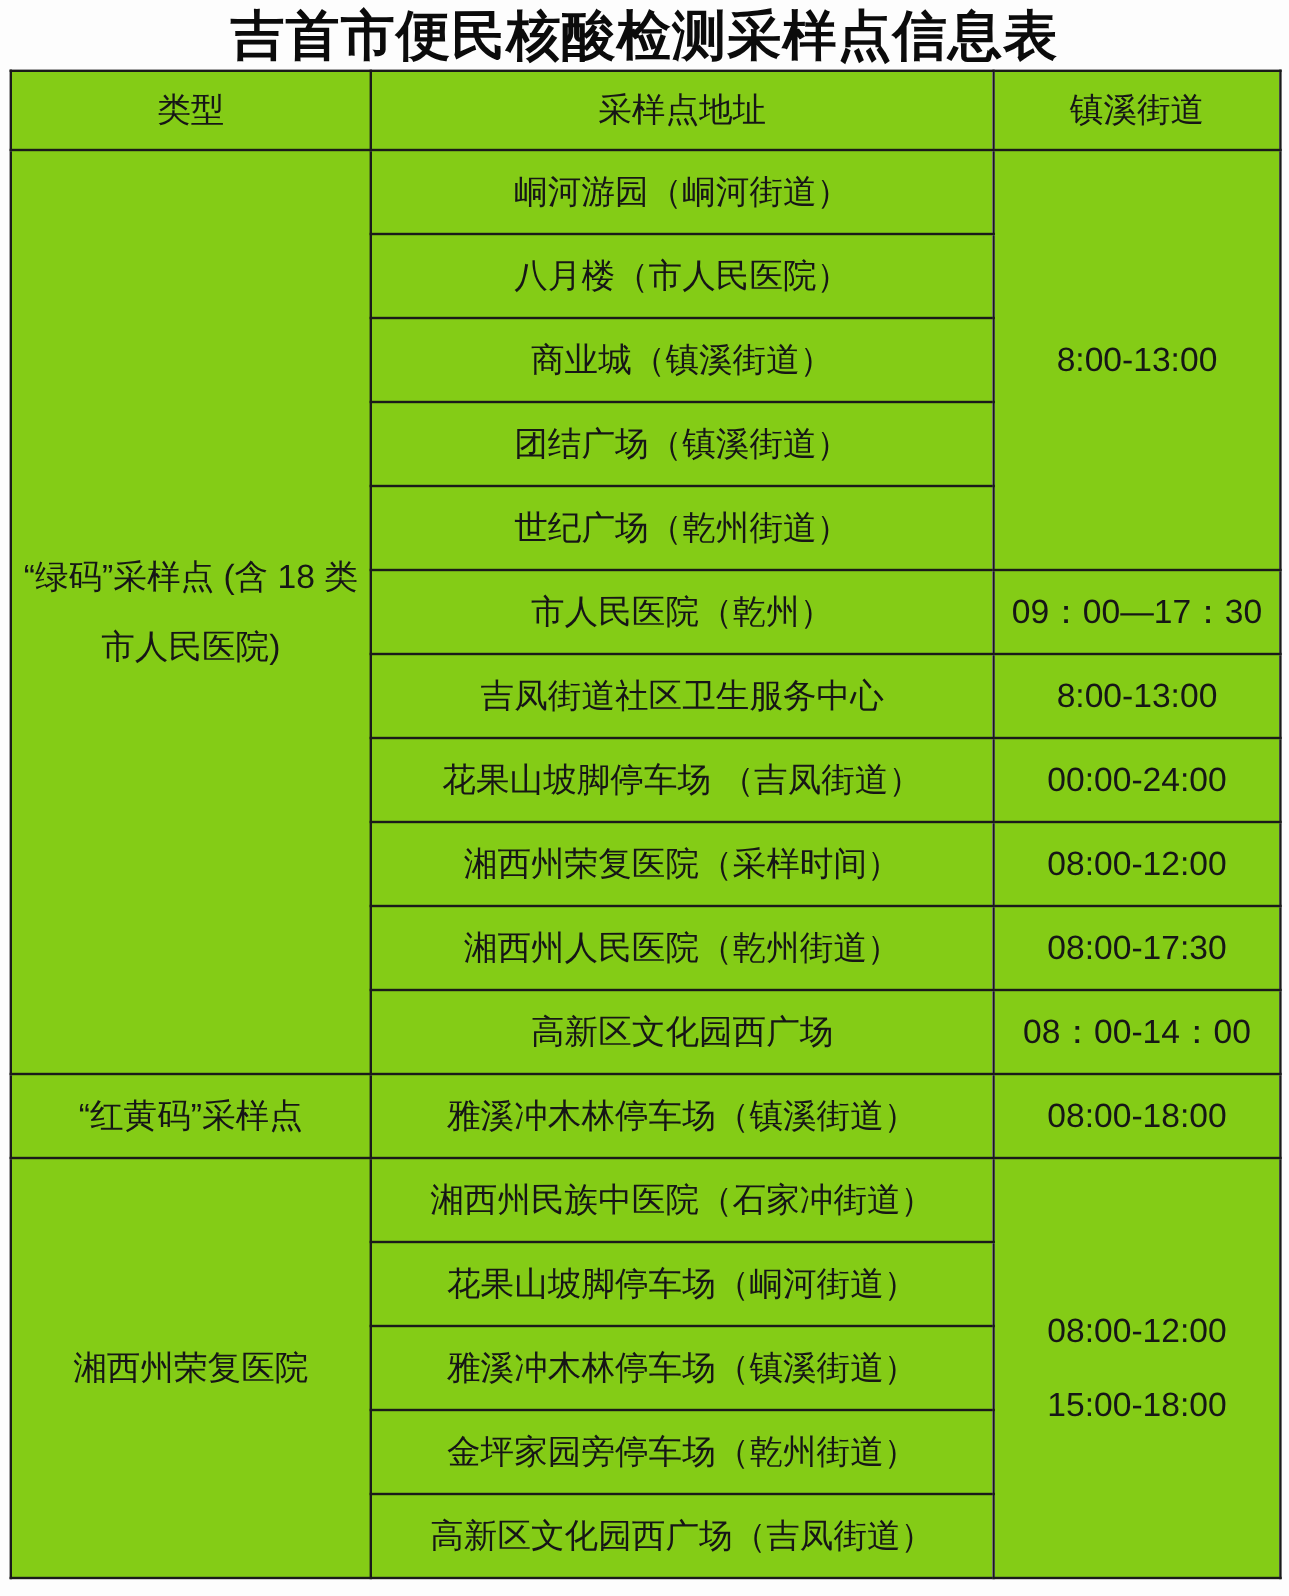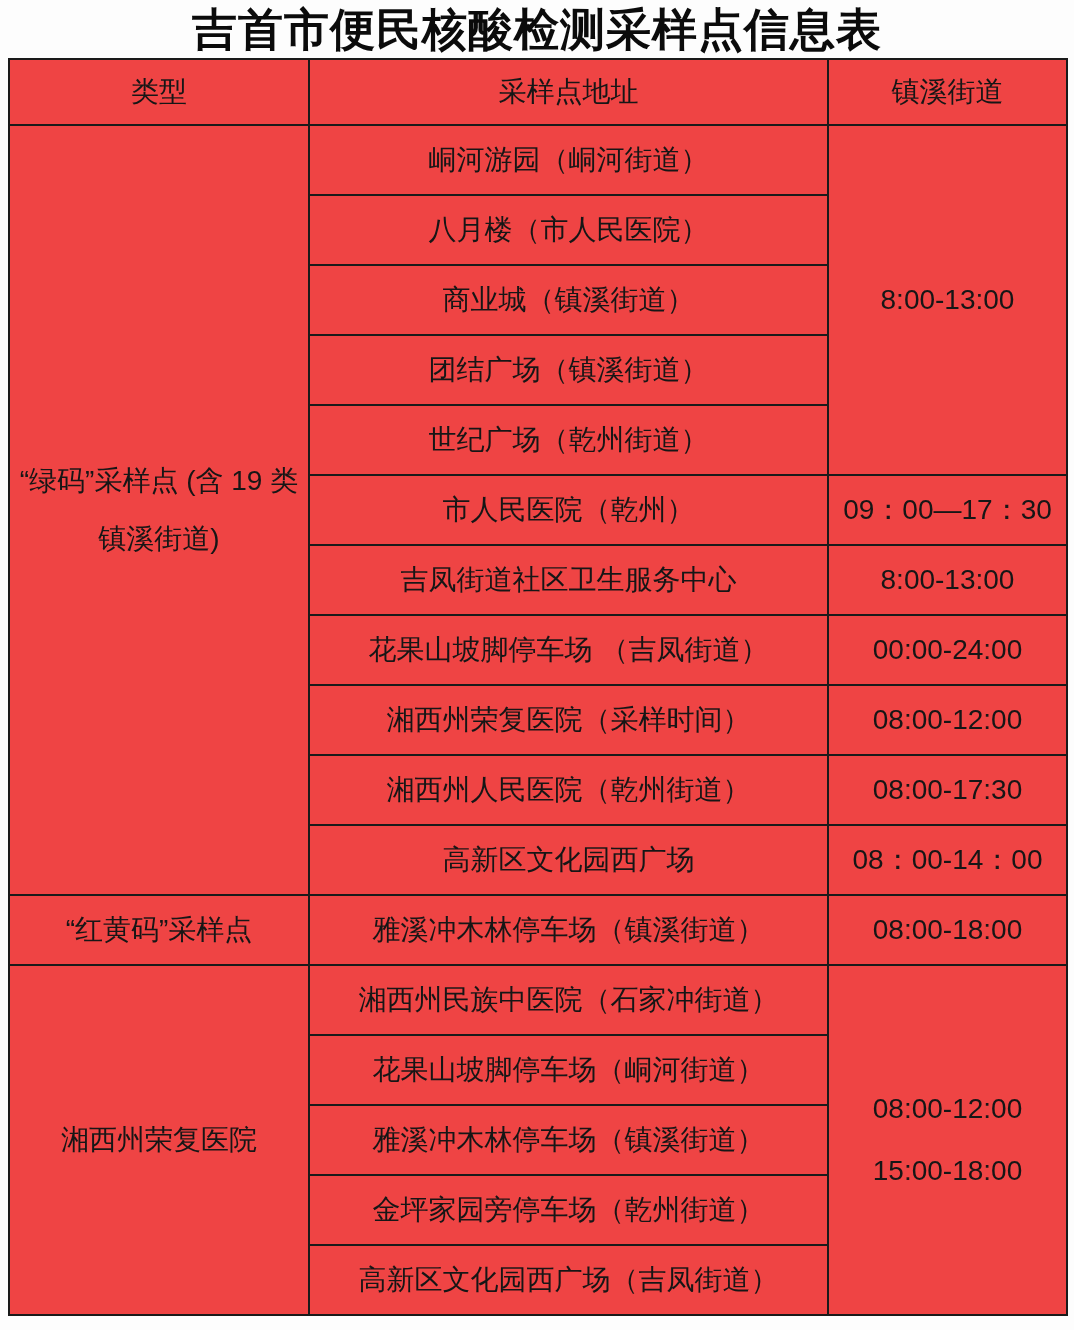--- a/index.html
+++ b/index.html
@@ -42,7 +42,7 @@
     font-weight: normal;
     color: #161616;
     padding: 0 4px;
-    background: #ef4444;
+    background: #84cc16;
     overflow: hidden;
     white-space: nowrap;
   }

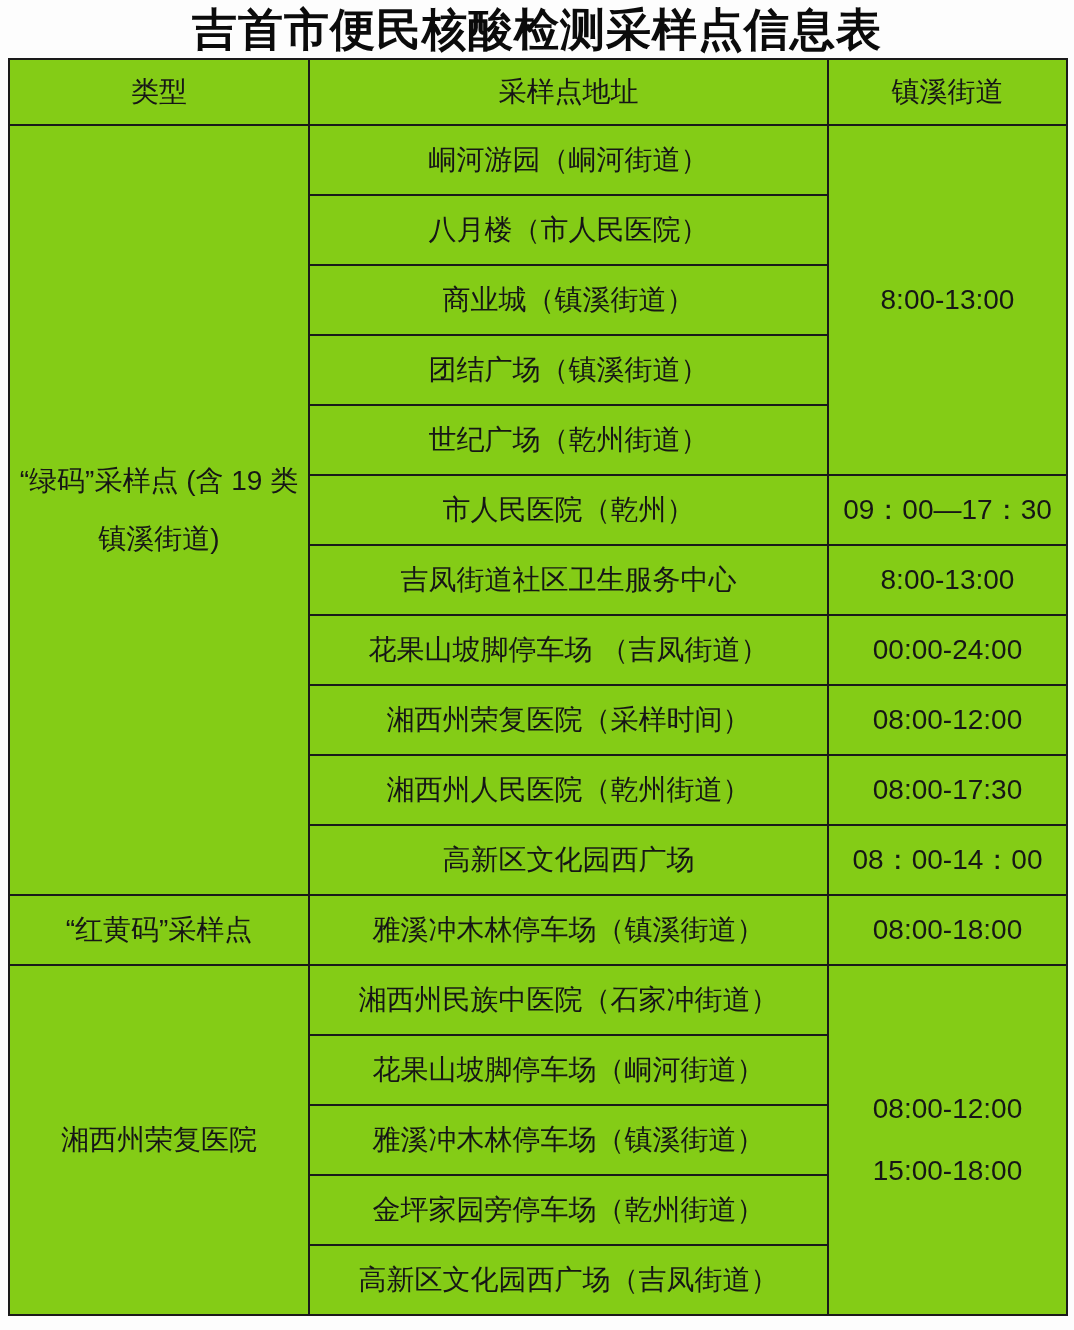--- a/index.html
+++ b/index.html
@@ -73,7 +73,7 @@
 
     <tr class="data-row">
       <td rowspan="11" class="multiline">
-        <div>“绿码”采样点 (含 19 类</div>
+        <div>“绿码”采样点 (含 18 类</div>
         <div>镇溪街道)</div>
       </td>
       <td>峒河游园（峒河街道）</td>

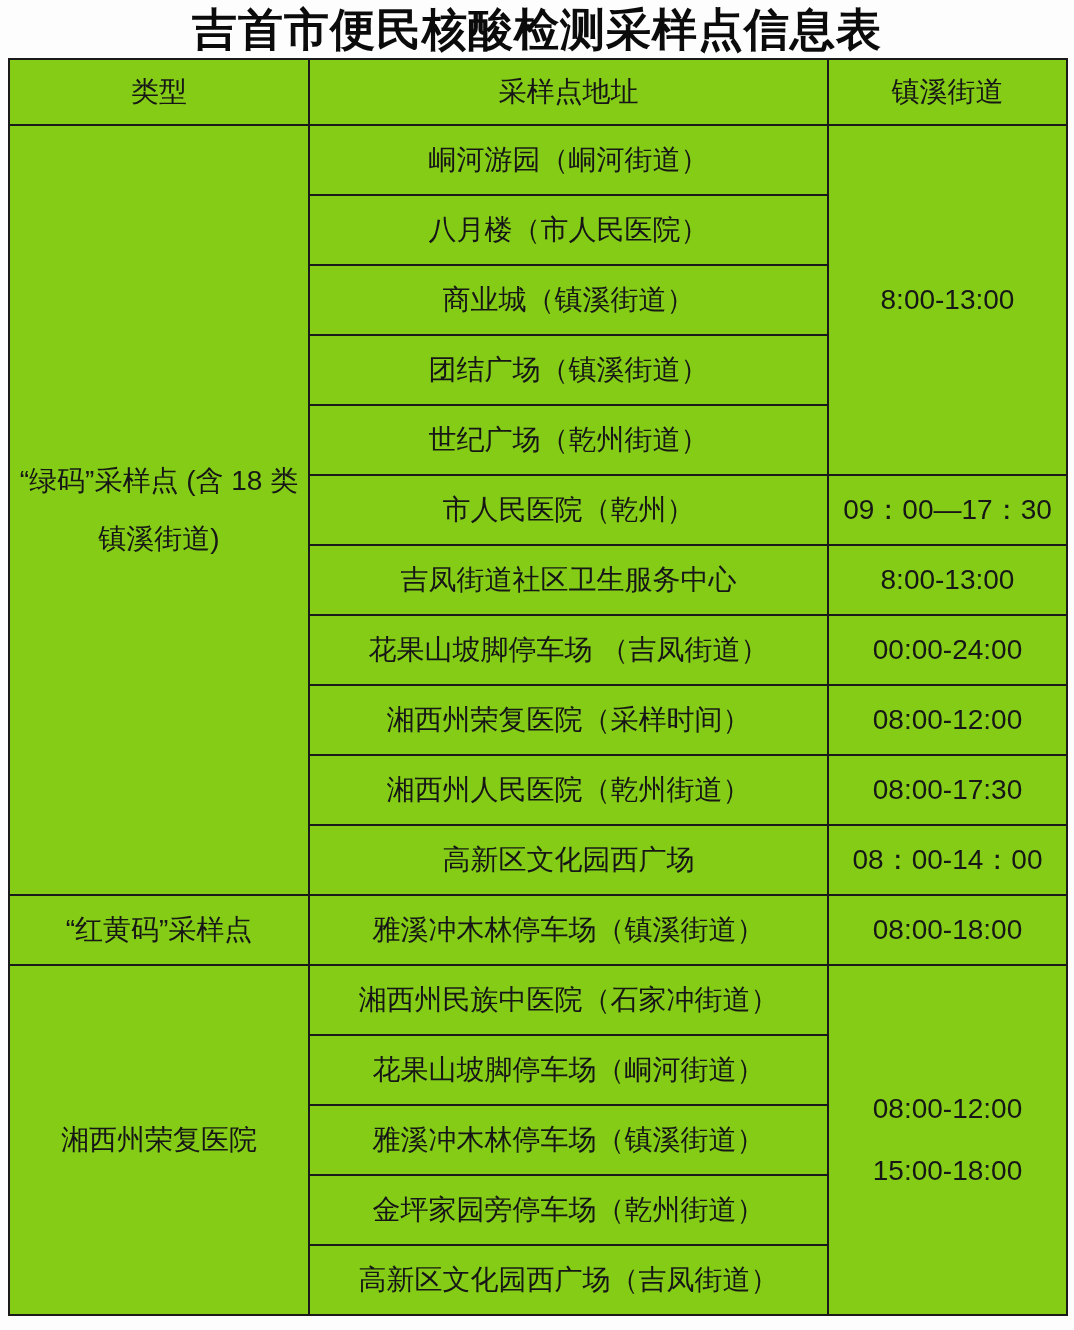--- a/index.html
+++ b/index.html
@@ -74,7 +74,7 @@
     <tr class="data-row">
       <td rowspan="11" class="multiline">
         <div>“绿码”采样点 (含 18 类</div>
-        <div>镇溪街道)</div>
+        <div>市人民医院)</div>
       </td>
       <td>峒河游园（峒河街道）</td>
       <td rowspan="5">8:00-13:00</td>

